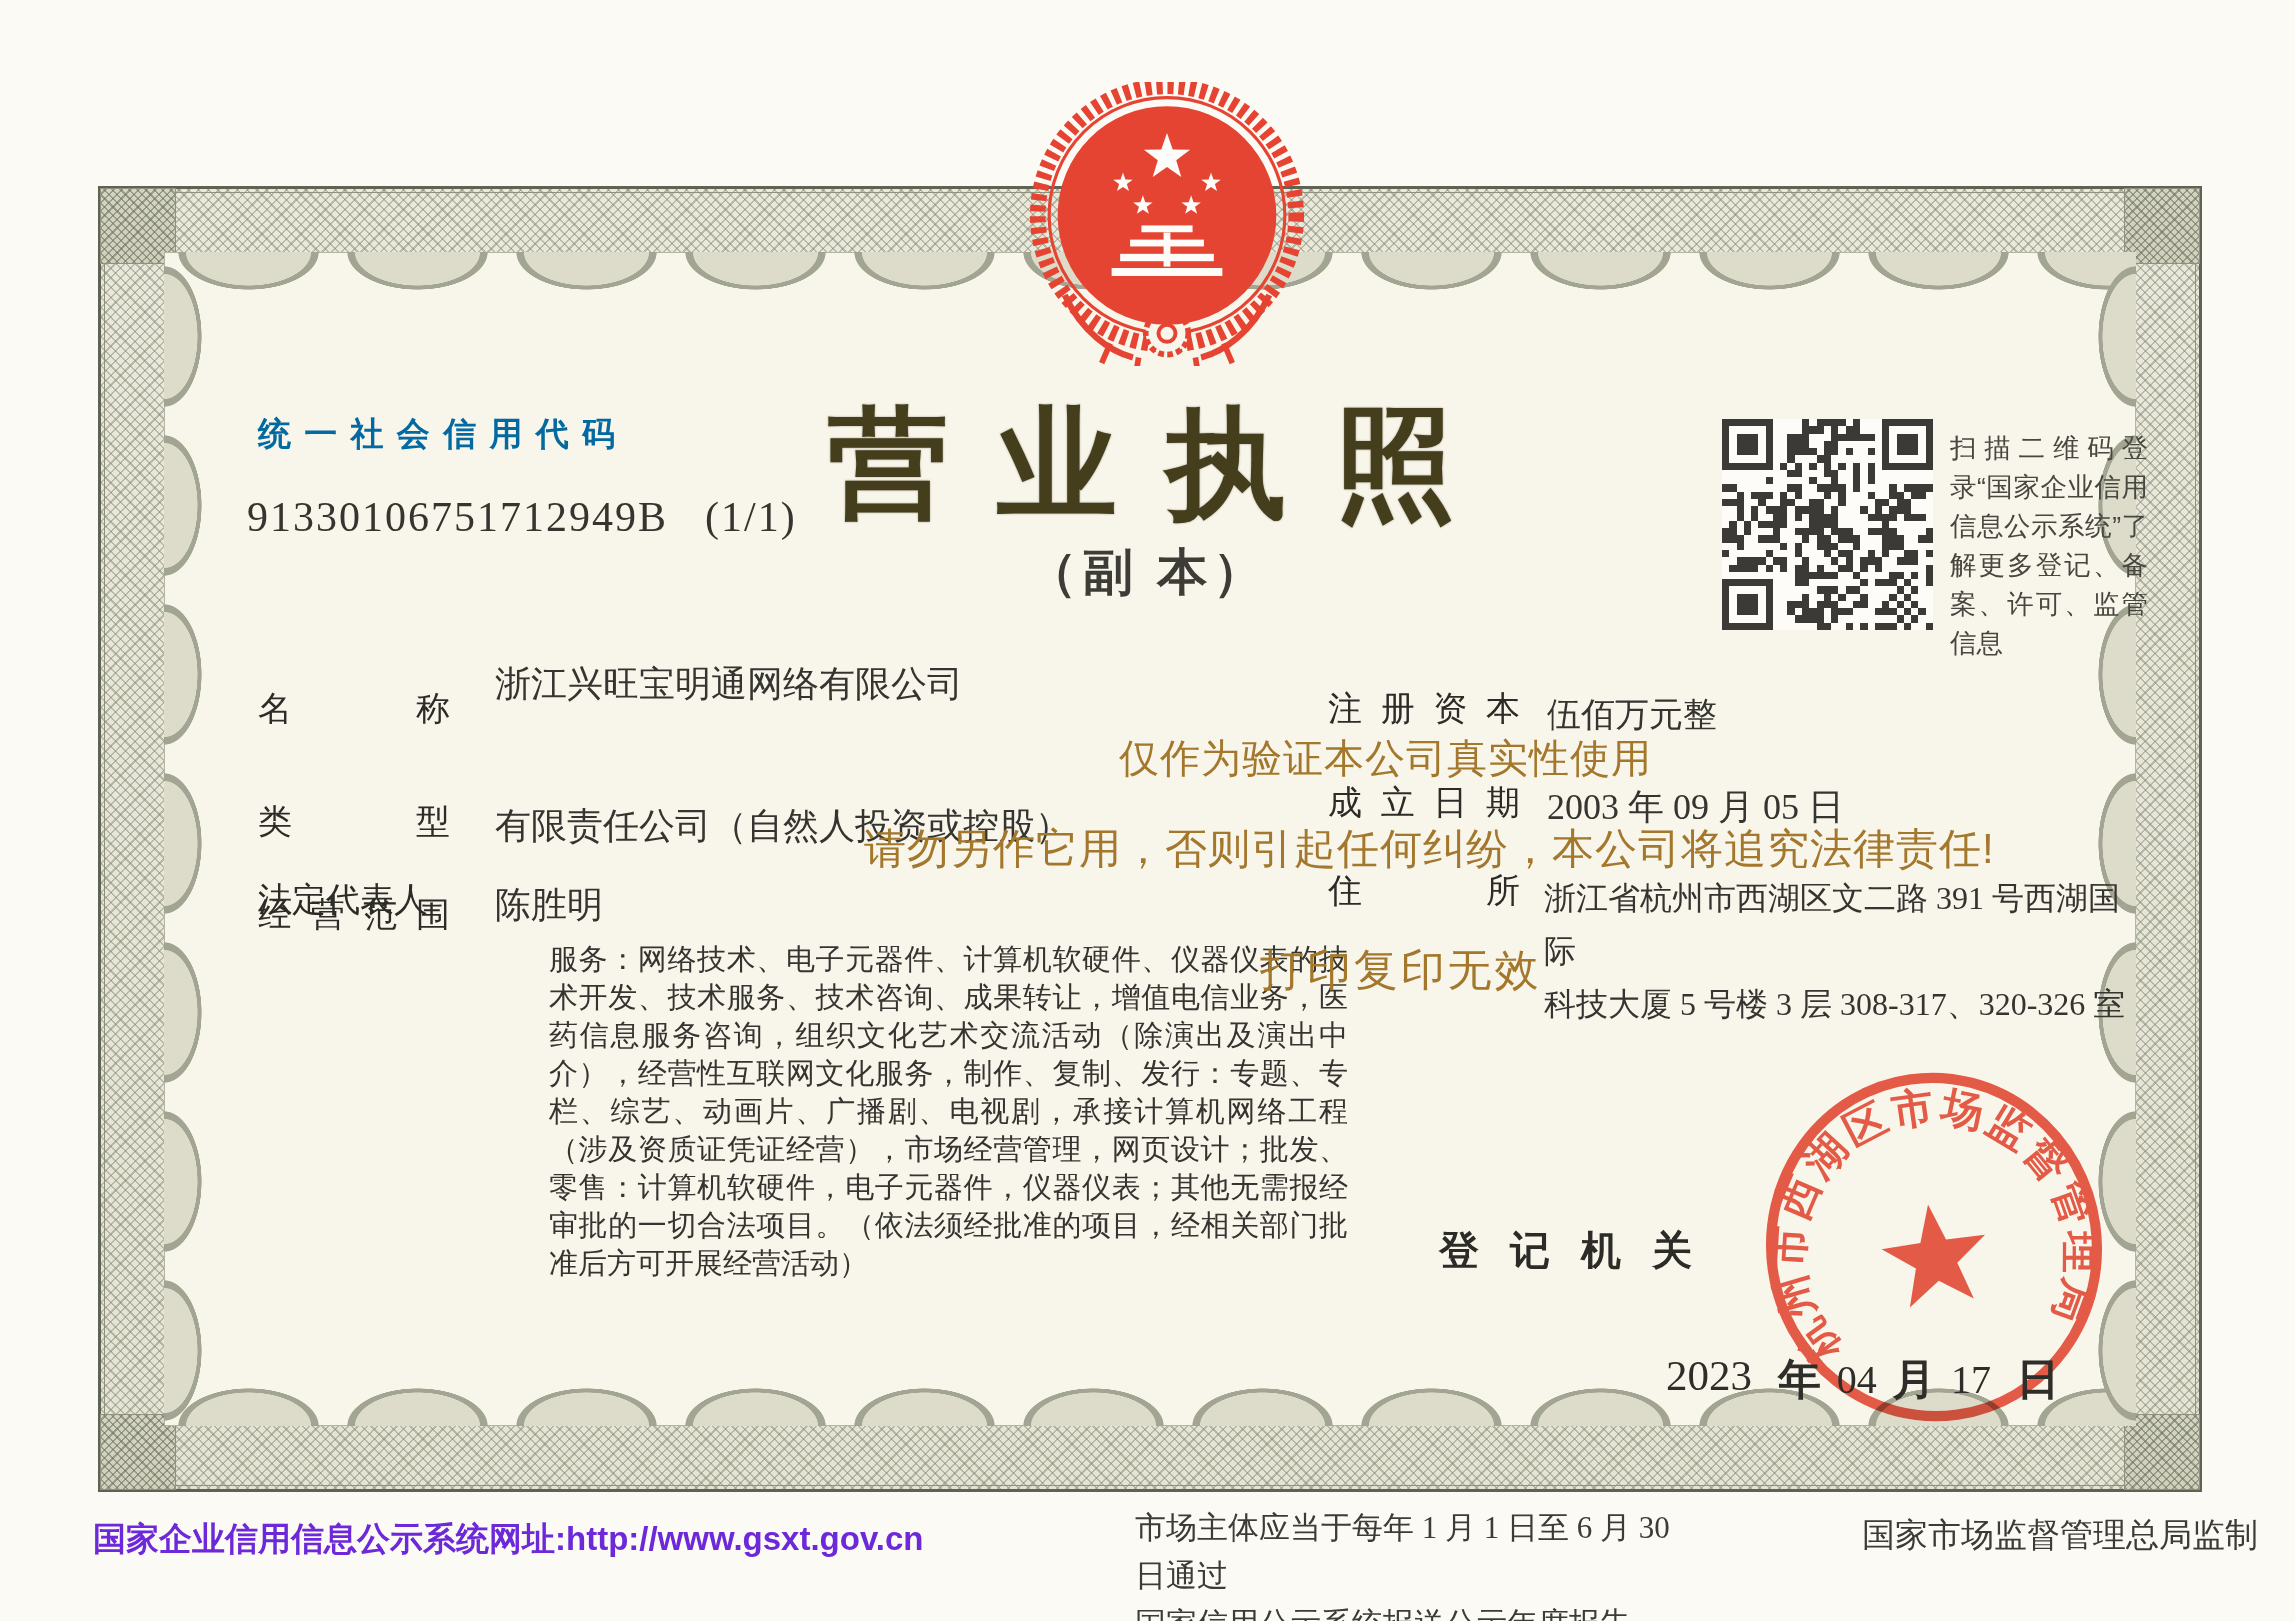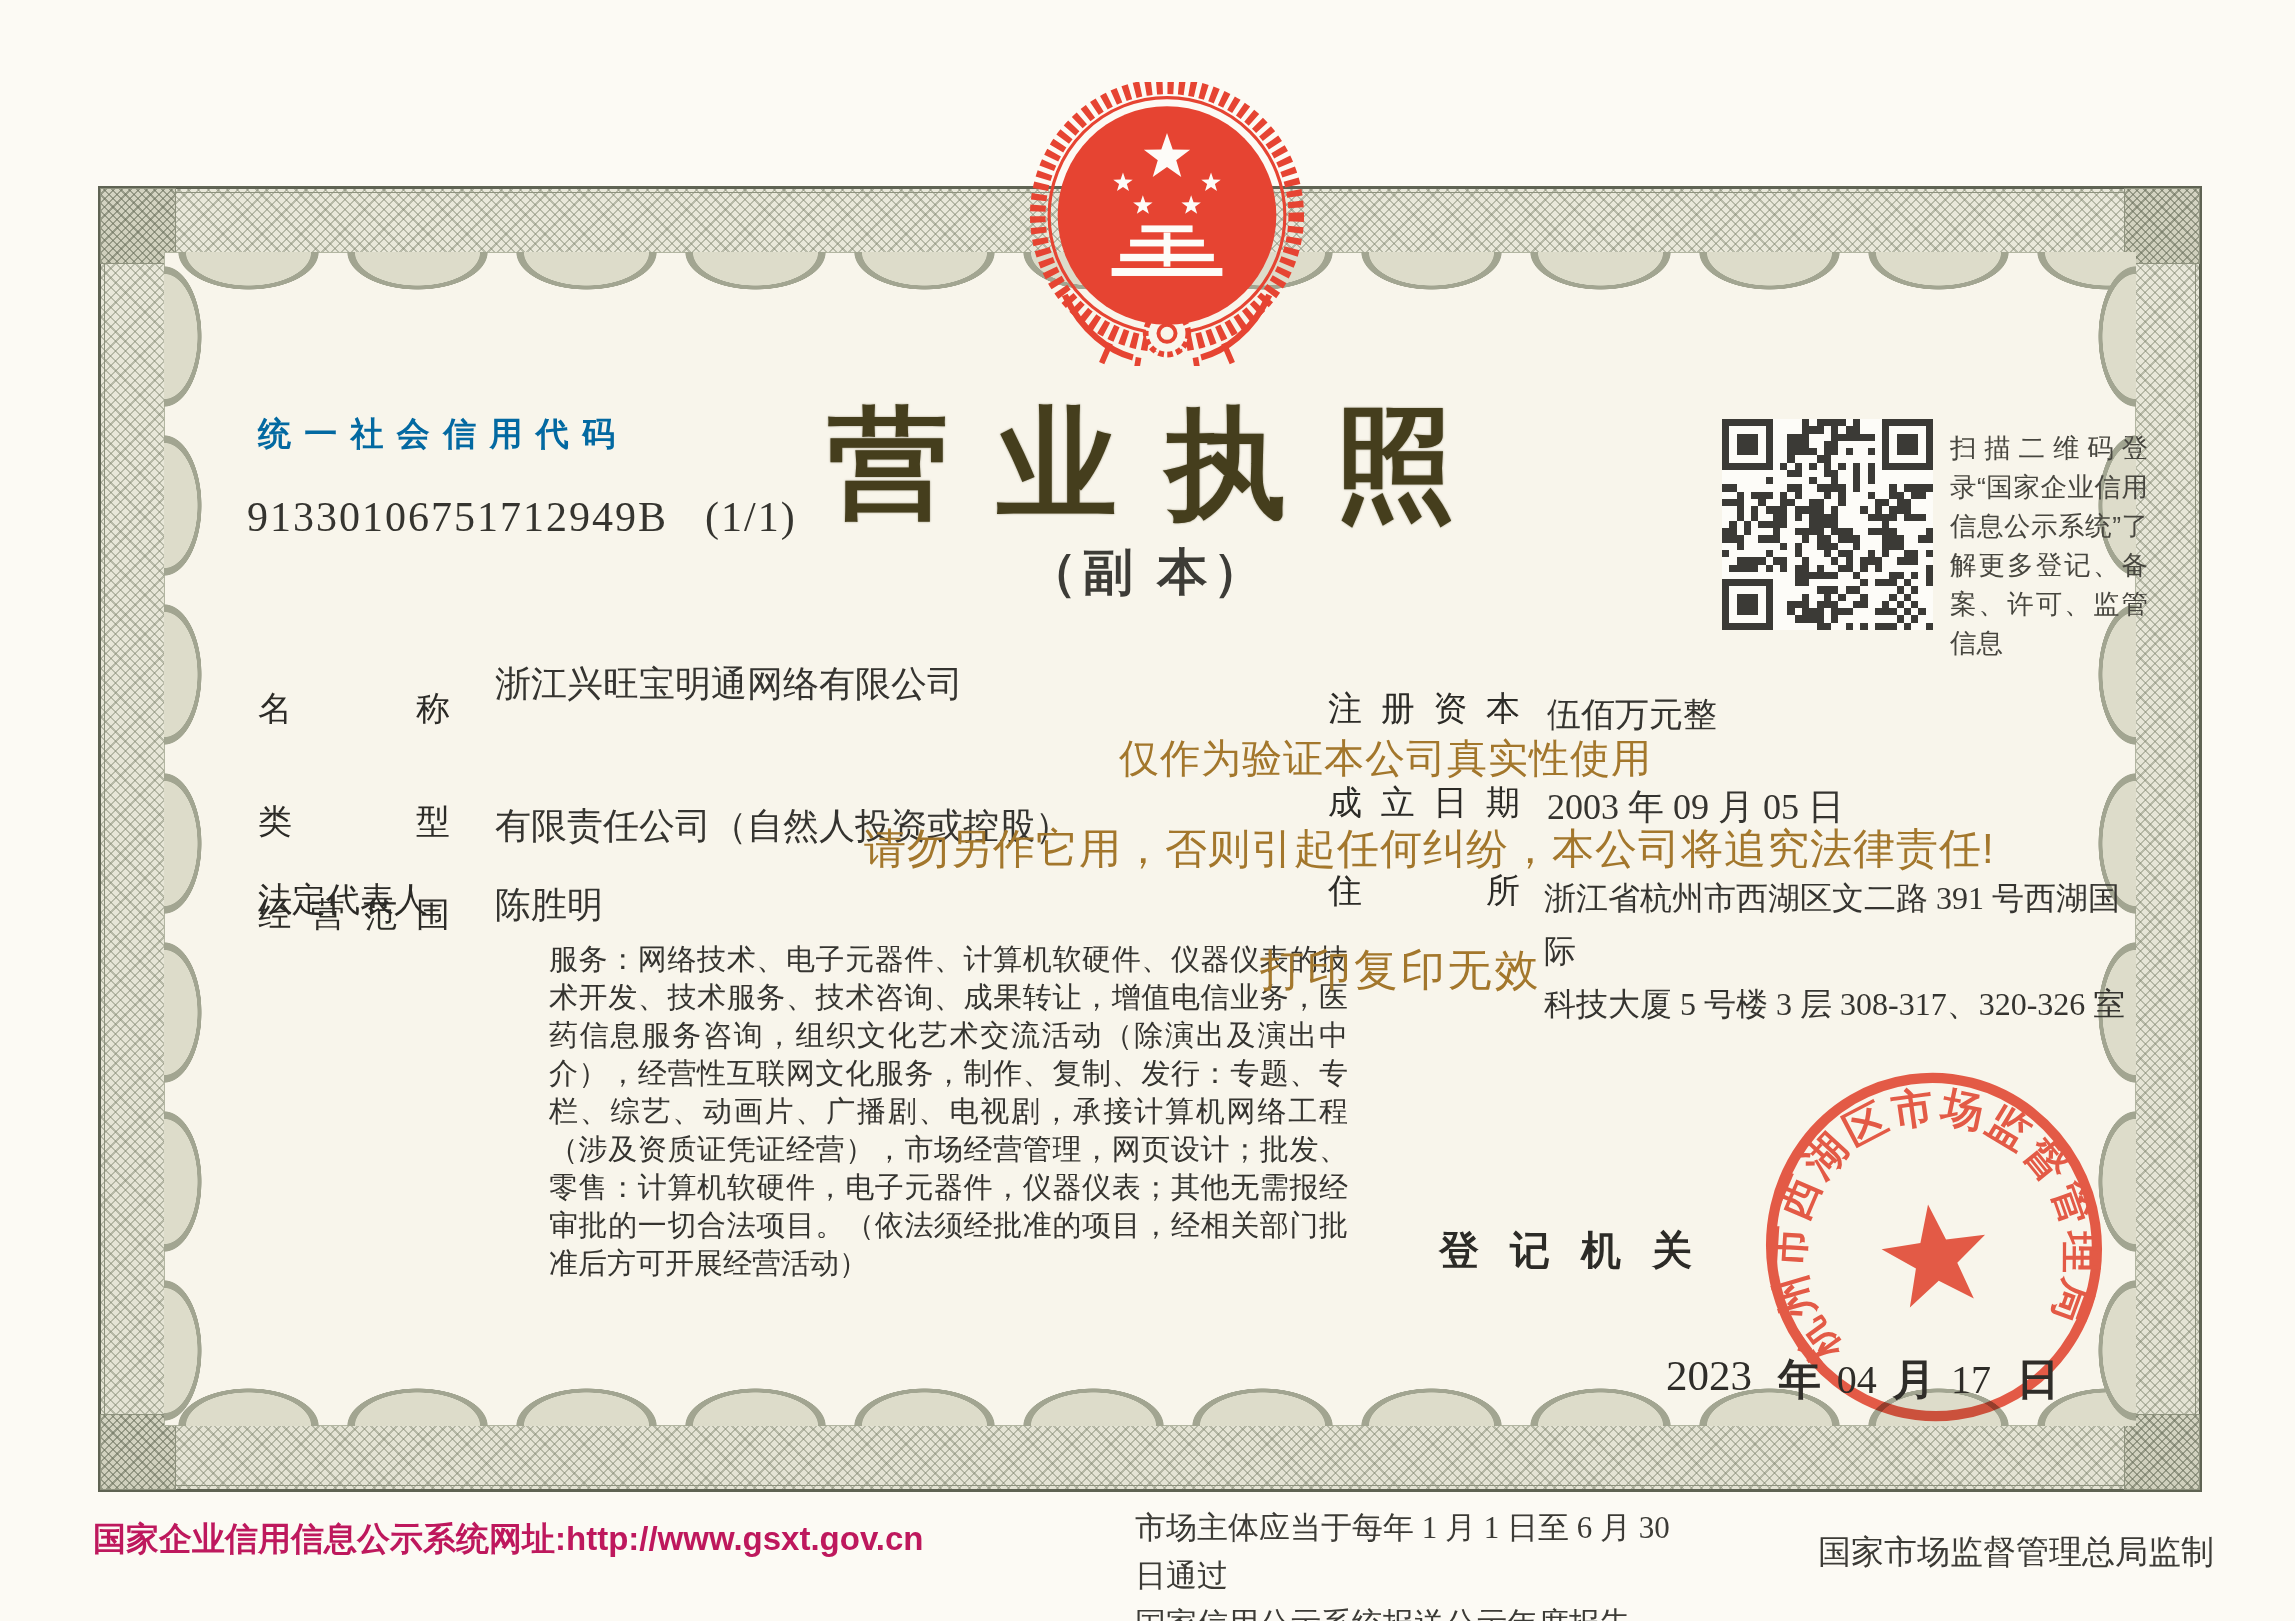--- a/index.html
+++ b/index.html
@@ -141,7 +141,7 @@
   .issue-date .num   { position:relative; top:4.9px; font-size:40px; margin:0 15.7px; }
 
   
-  .footer-left  { left:93px;  top:1517px; font-size:33px; font-weight:600; color:#be185d; }
+  .footer-left  { left:93px;  top:1517px; font-size:33px; font-weight:600; color:#6d28d9; }
   .footer-mid   {
     left:1135px; top:1504px; width:549px;
     font-family:"Liberation Serif", serif;

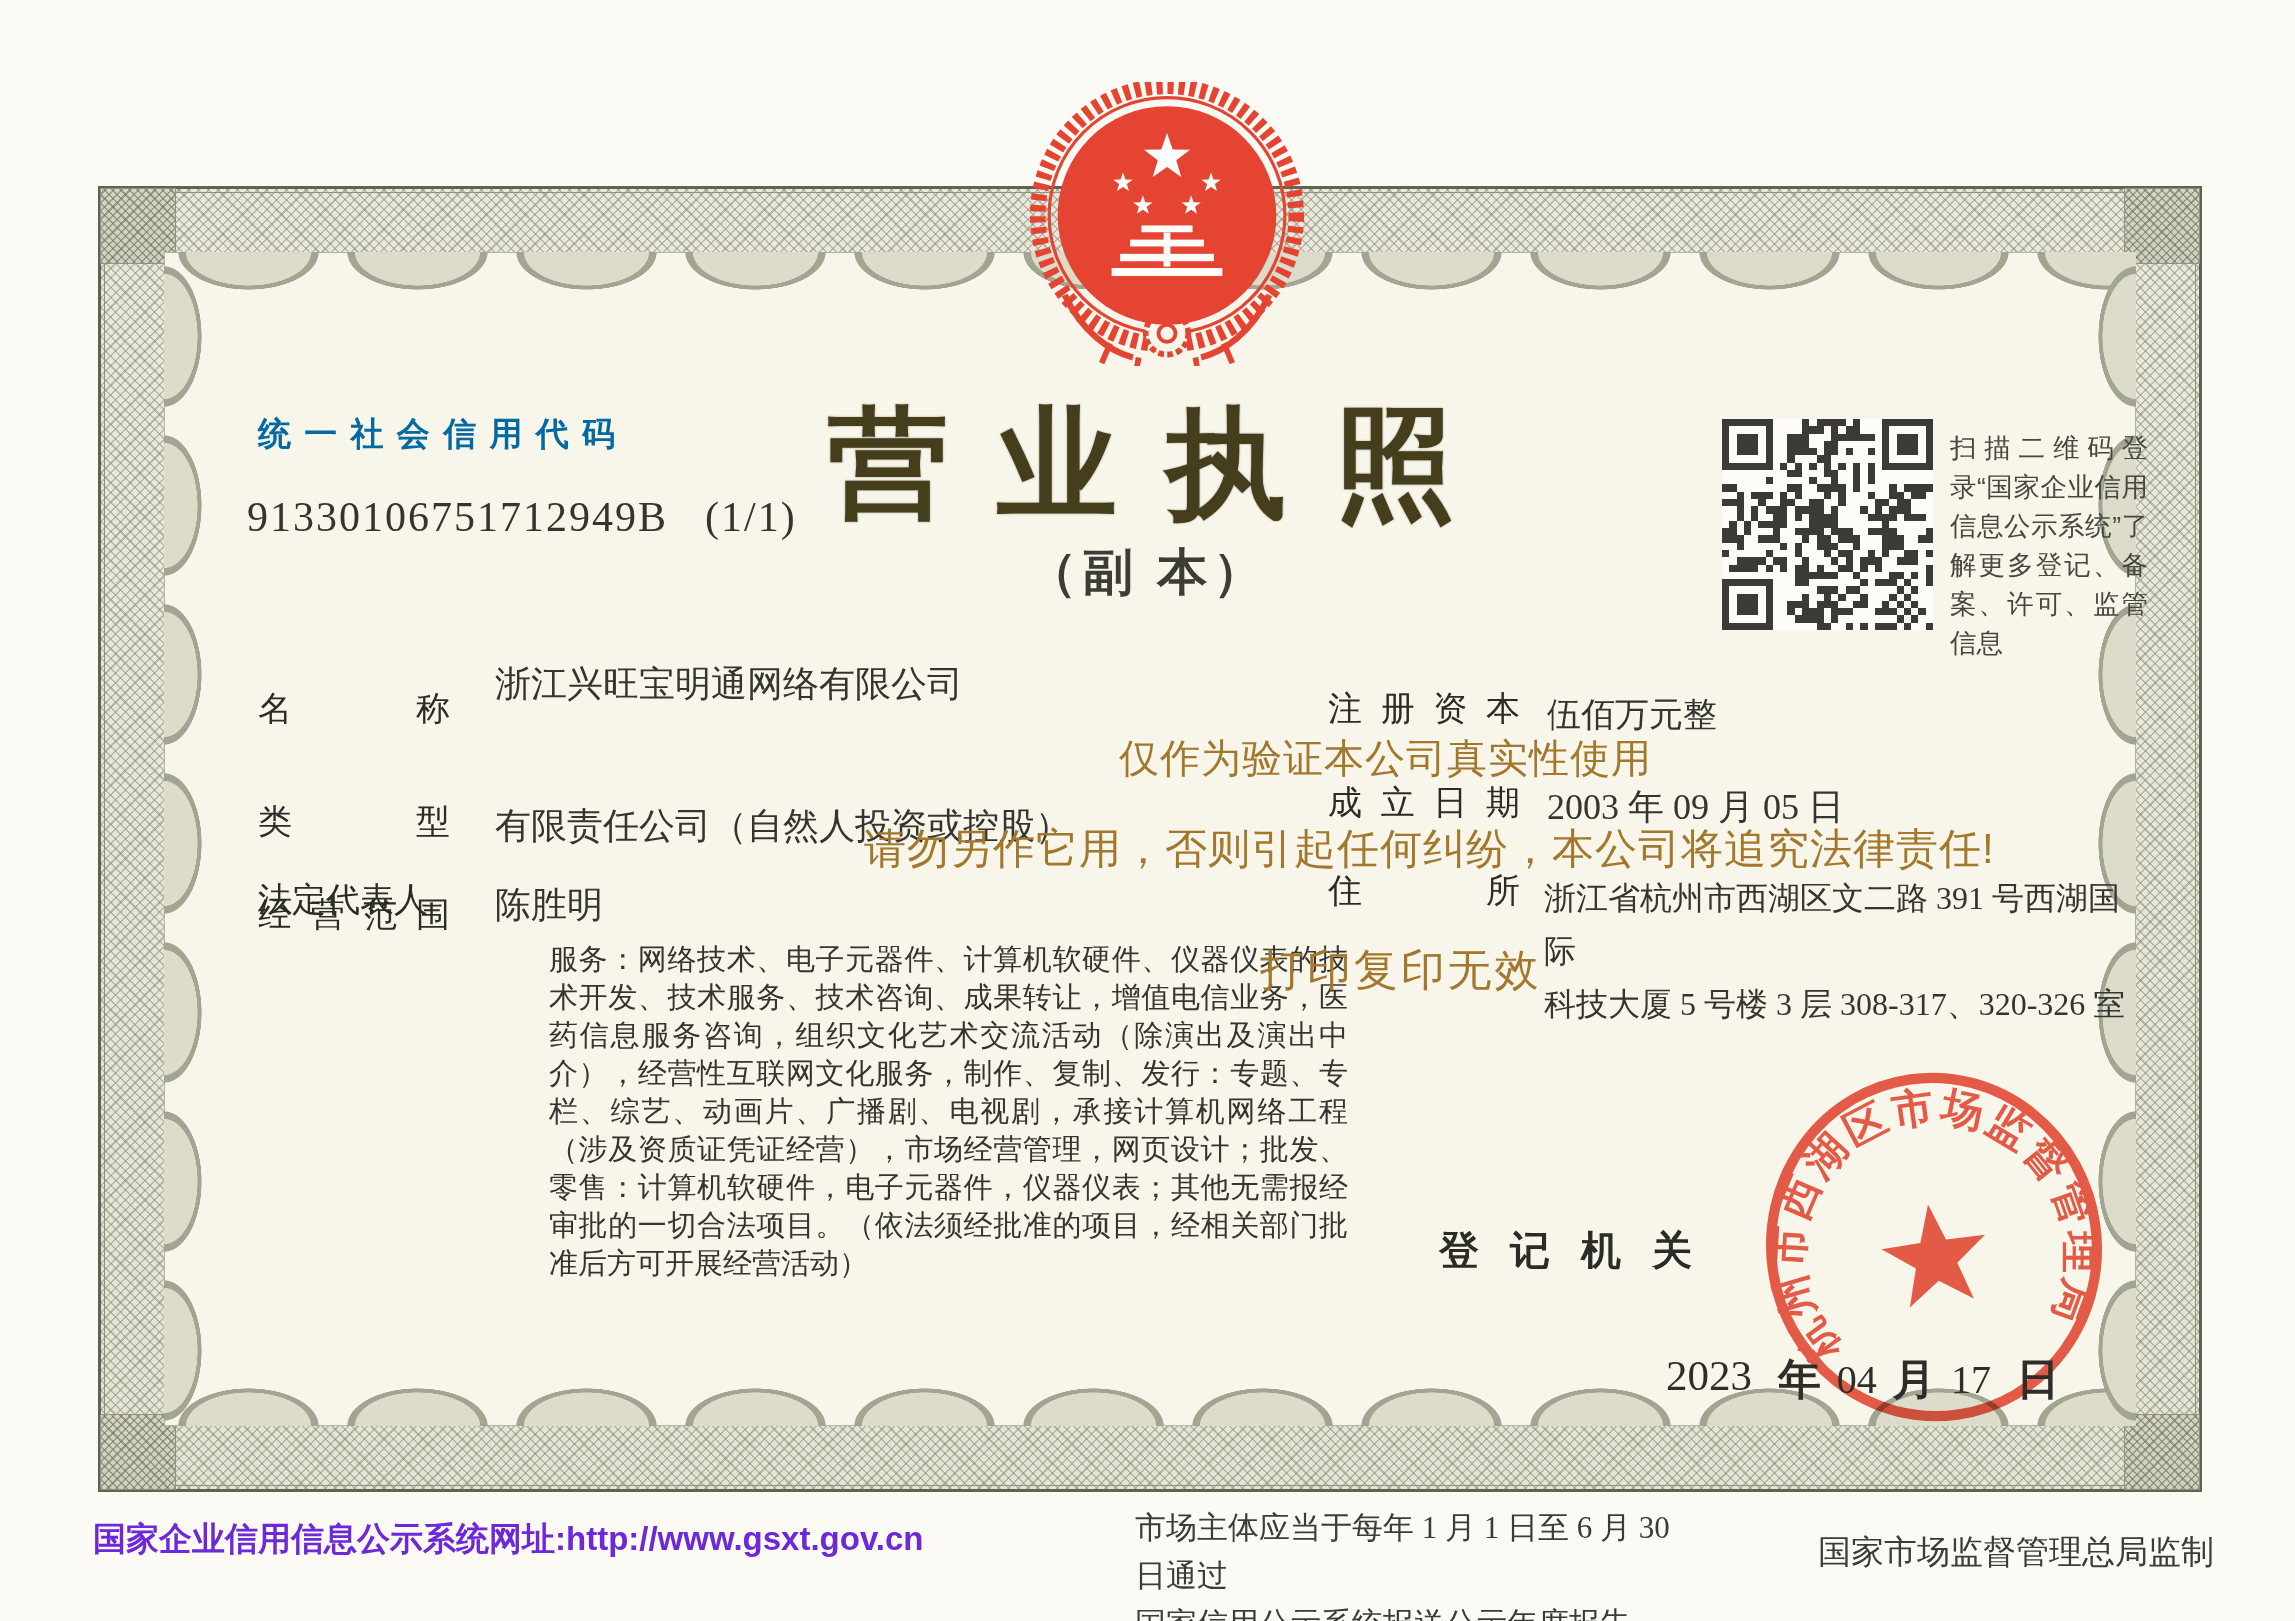--- a/index.html
+++ b/index.html
@@ -147,7 +147,7 @@
     font-family:"Liberation Serif", serif;
     font-size:31px; line-height:48px; color:#3c3b36; white-space:pre-line;
   }
-  .footer-right { left:1818px; top:1513px; font-family:"Liberation Serif", serif; font-size:33px; color:#3c3b36;margin-top:17px; }
+  .footer-right { left:1862px; top:1513px; font-family:"Liberation Serif", serif; font-size:33px; color:#3c3b36; }
 </style>
 </head>
 <body>

